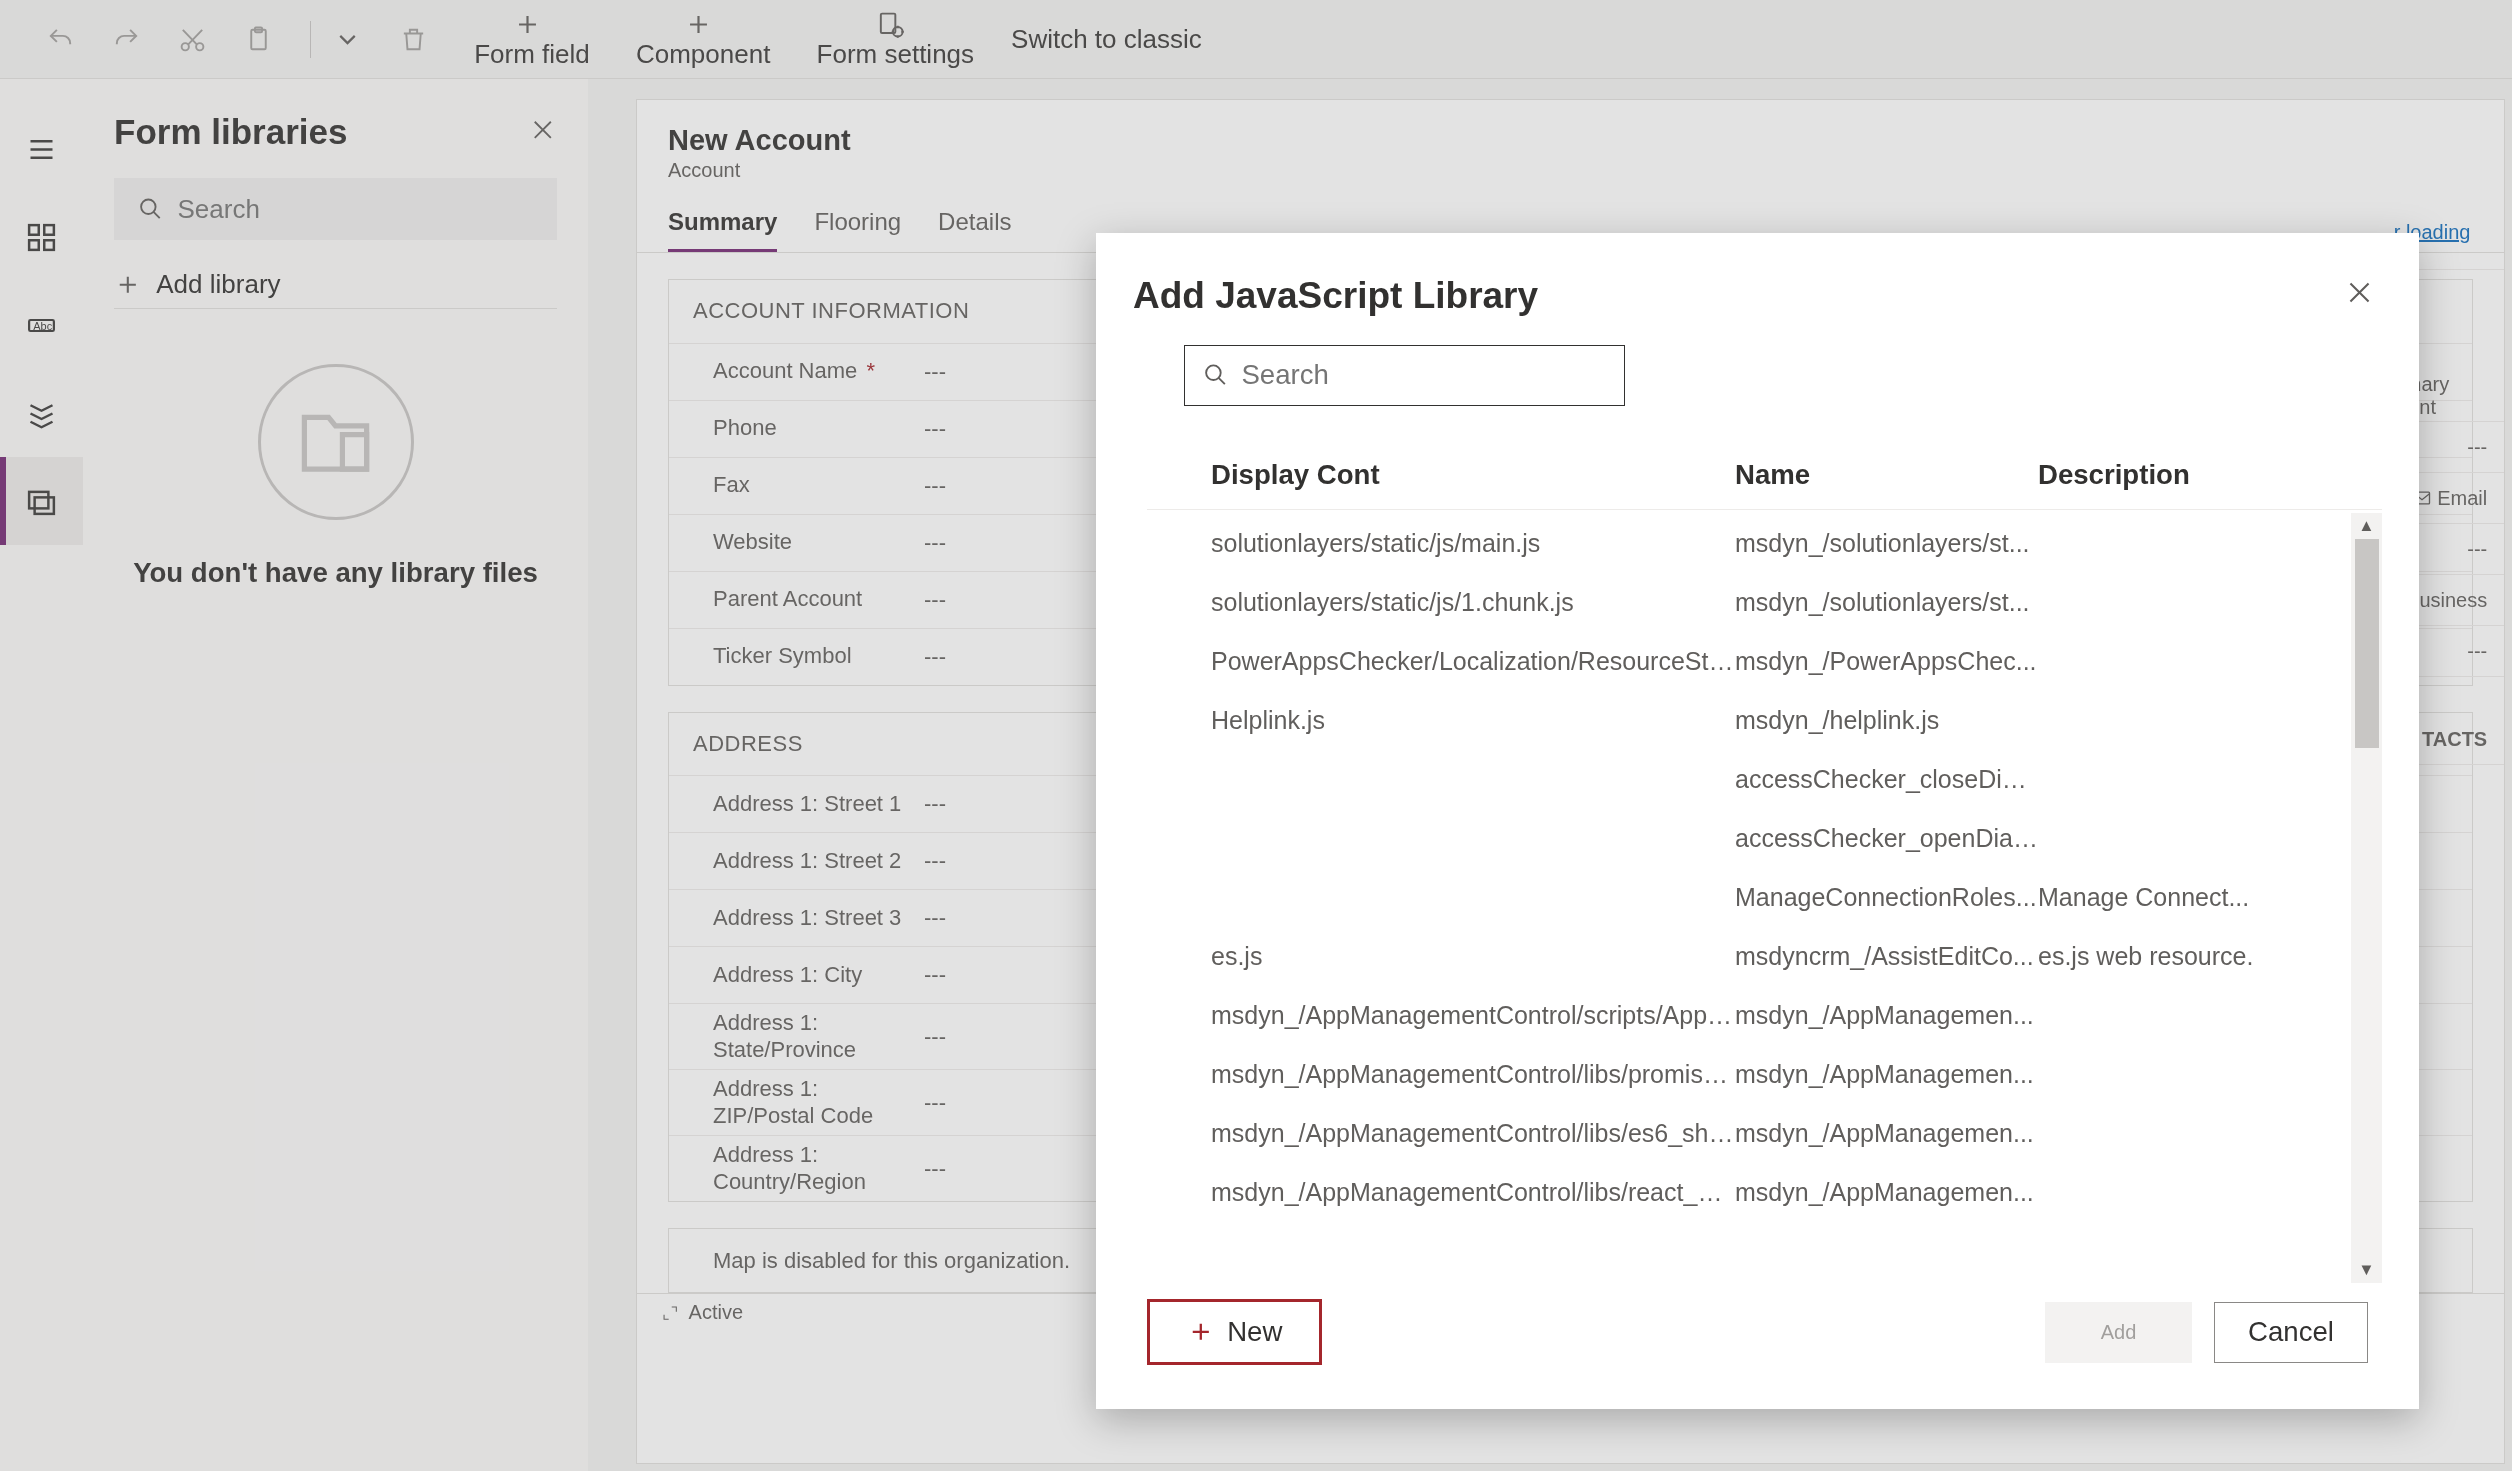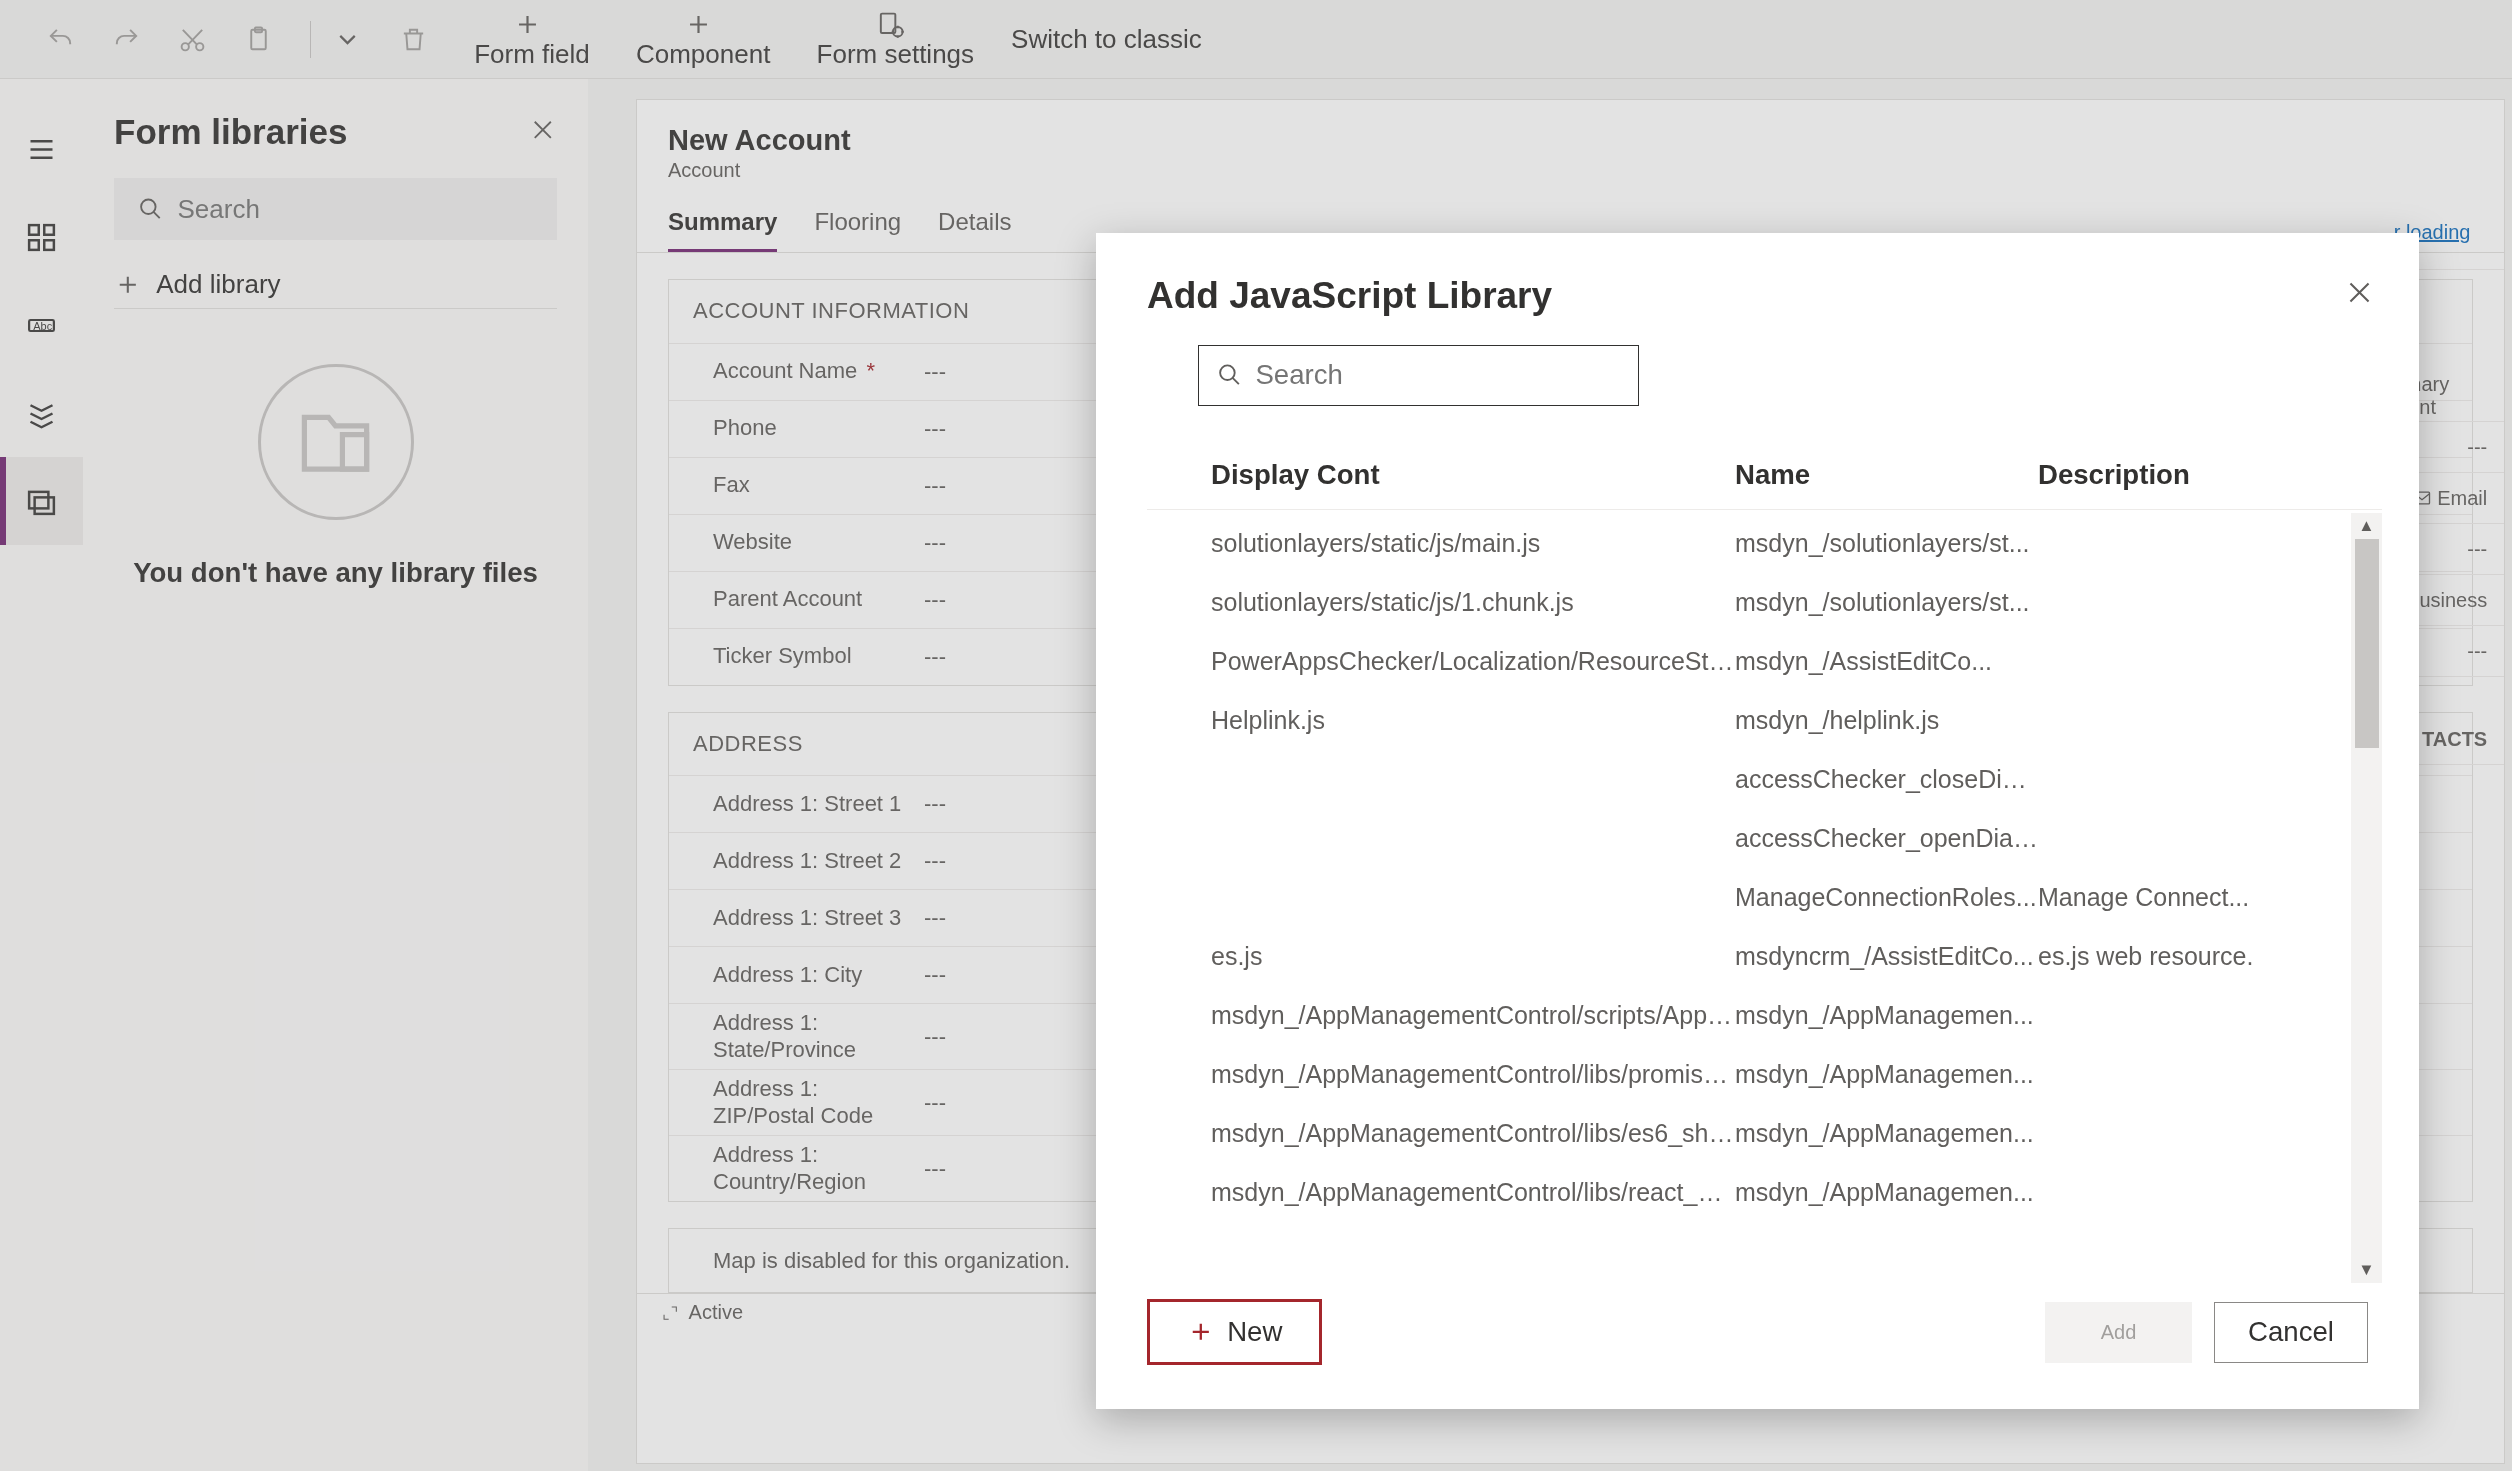--- a/index.html
+++ b/index.html
@@ -84,7 +84,7 @@
   background:#ffffff; box-shadow:0 11px 37px rgba(0,0,0,.25);
   display:flex; flex-direction:column;
 }
-.dialog-header { padding:42px 51px 0 51px; }
+.dialog-header { padding:42px 51px 0 37px; }
 .dialog-title { font-size:37px; font-weight:600; color:#323130;}
 .dialog-close { position:absolute; top:44px; right:44px;}
 .dialog-close svg{width:31px;height:31px;stroke:#605e5c;}

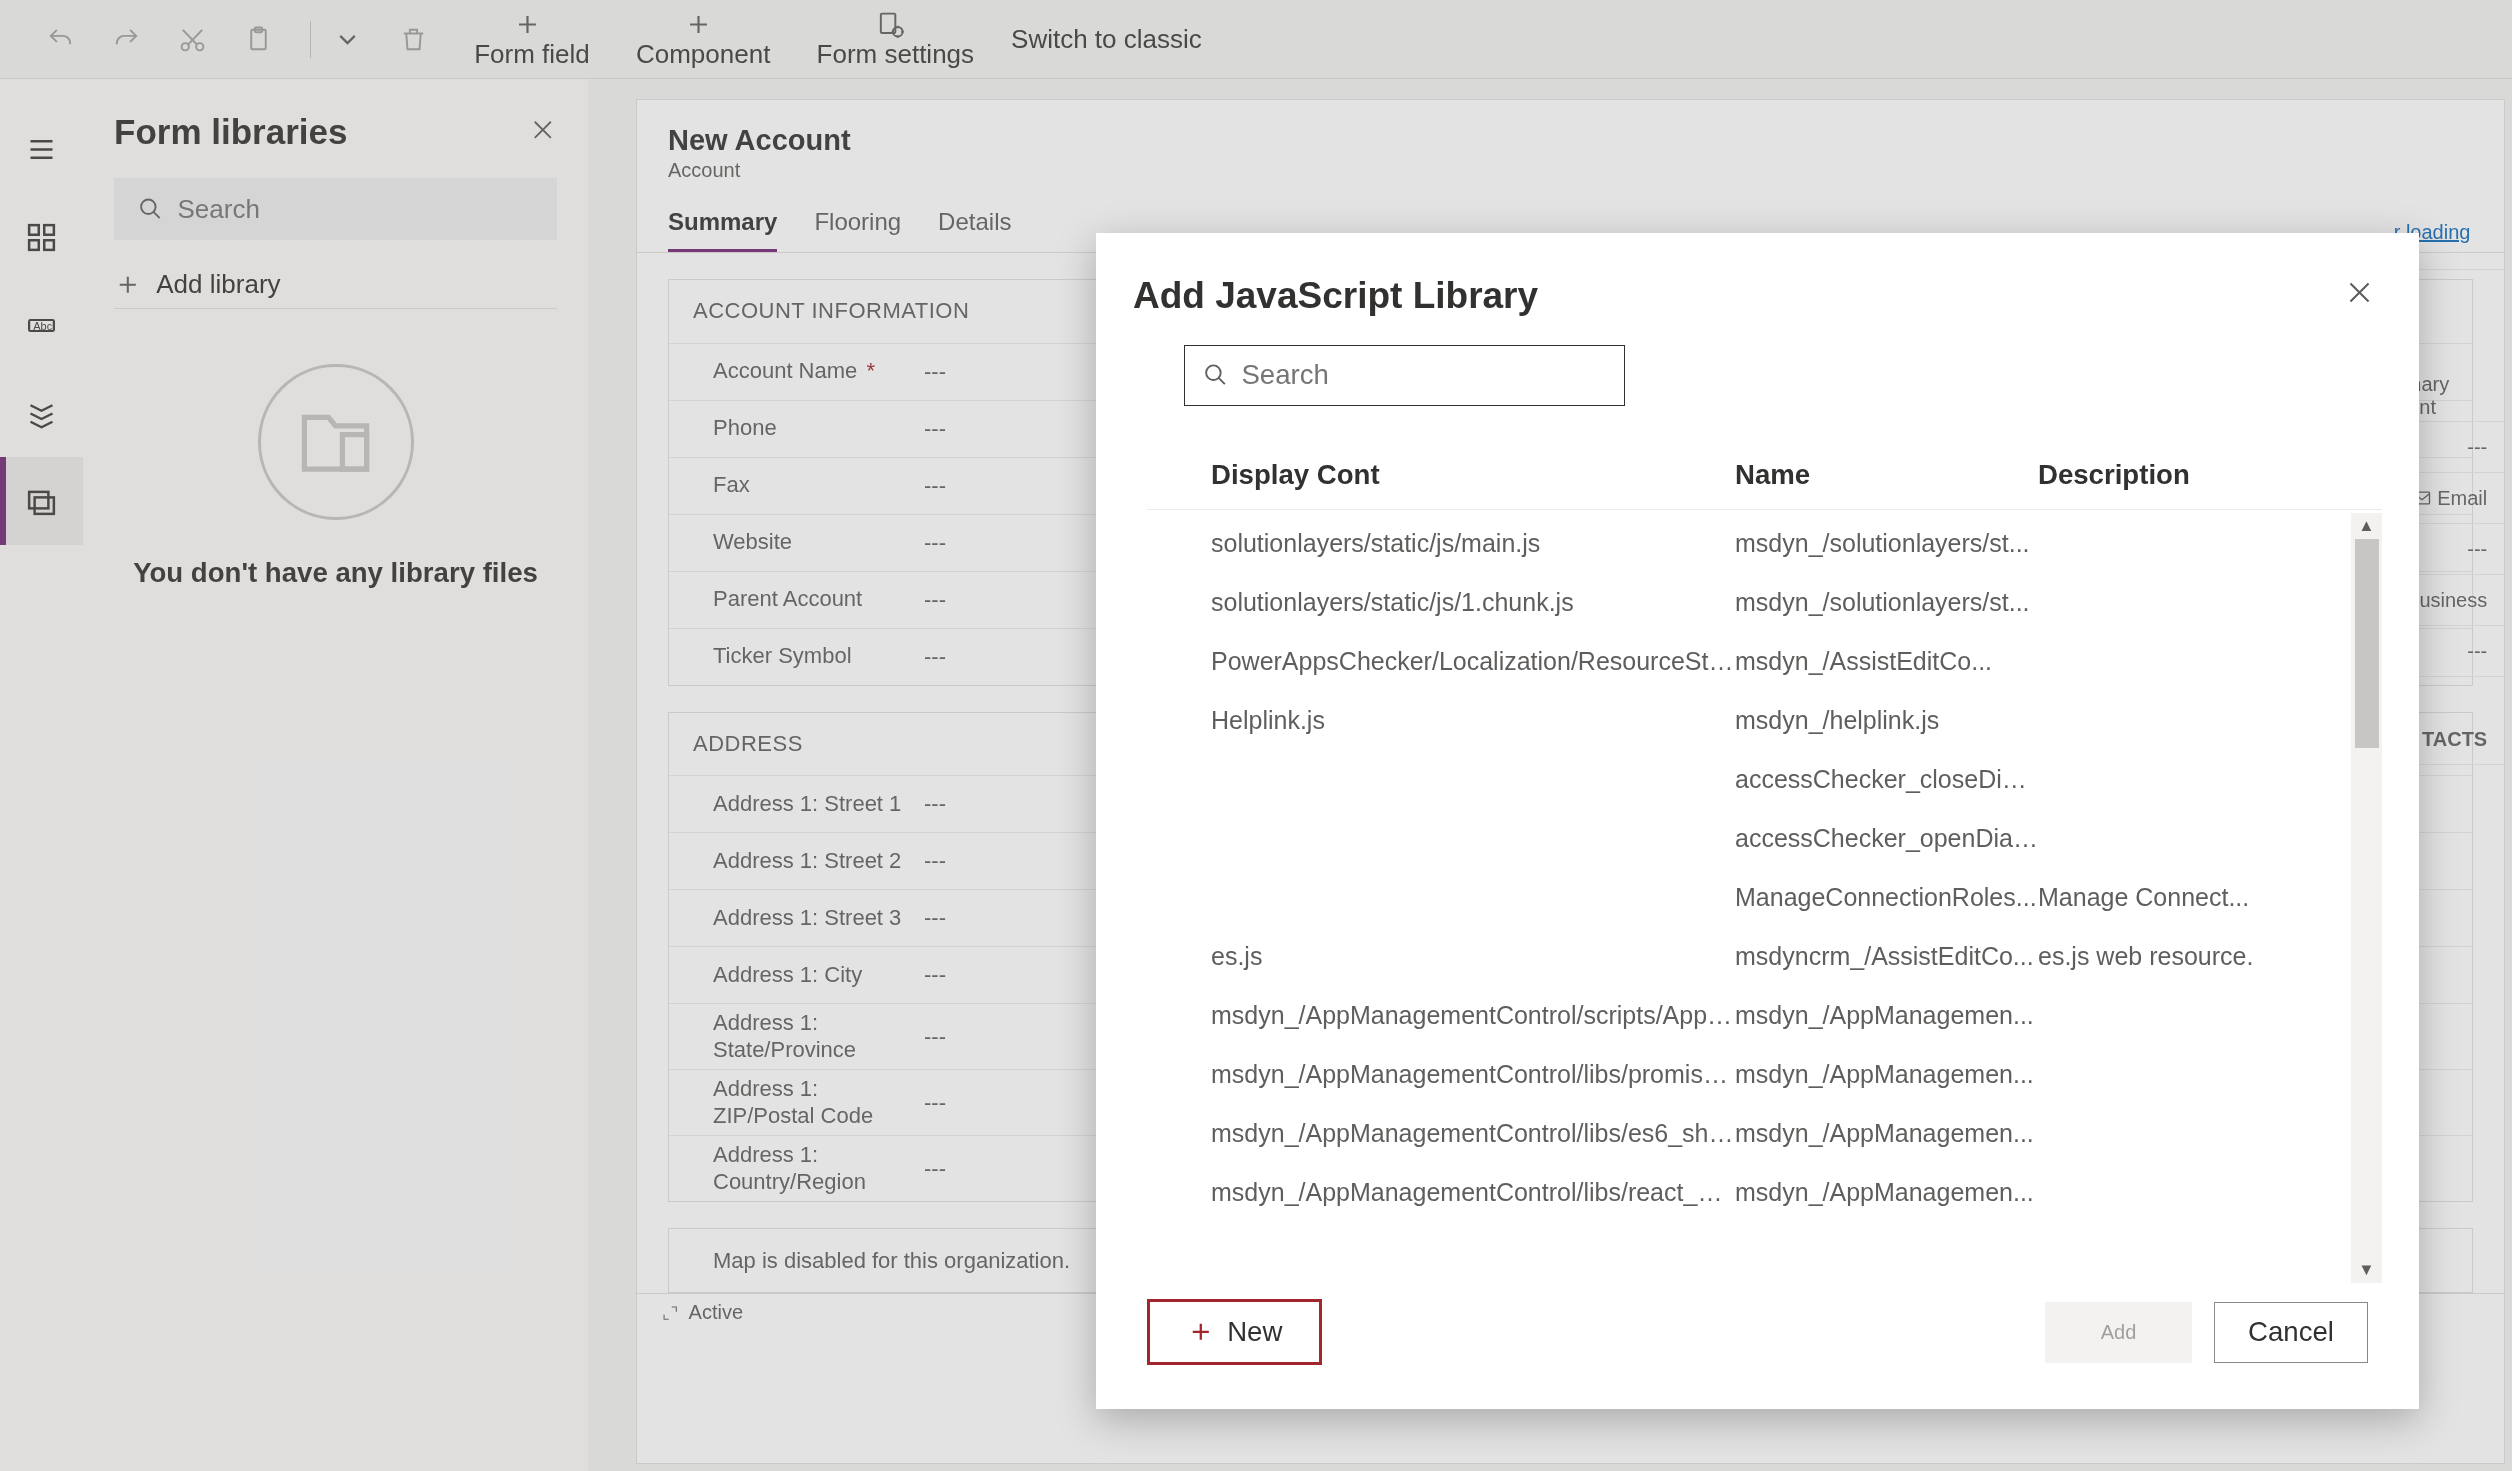--- a/index.html
+++ b/index.html
@@ -382,7 +382,7 @@
         </div>
         <div class="grid-row">
           <div class="c1">PowerAppsChecker/Localization/ResourceStringProvid...</div>
-          <div class="c2">msdyn_/AssistEditCo...</div>
+          <div class="c2">msdyn_/PowerAppsChec...</div>
           <div class="c3"></div>
         </div>
         <div class="grid-row">

